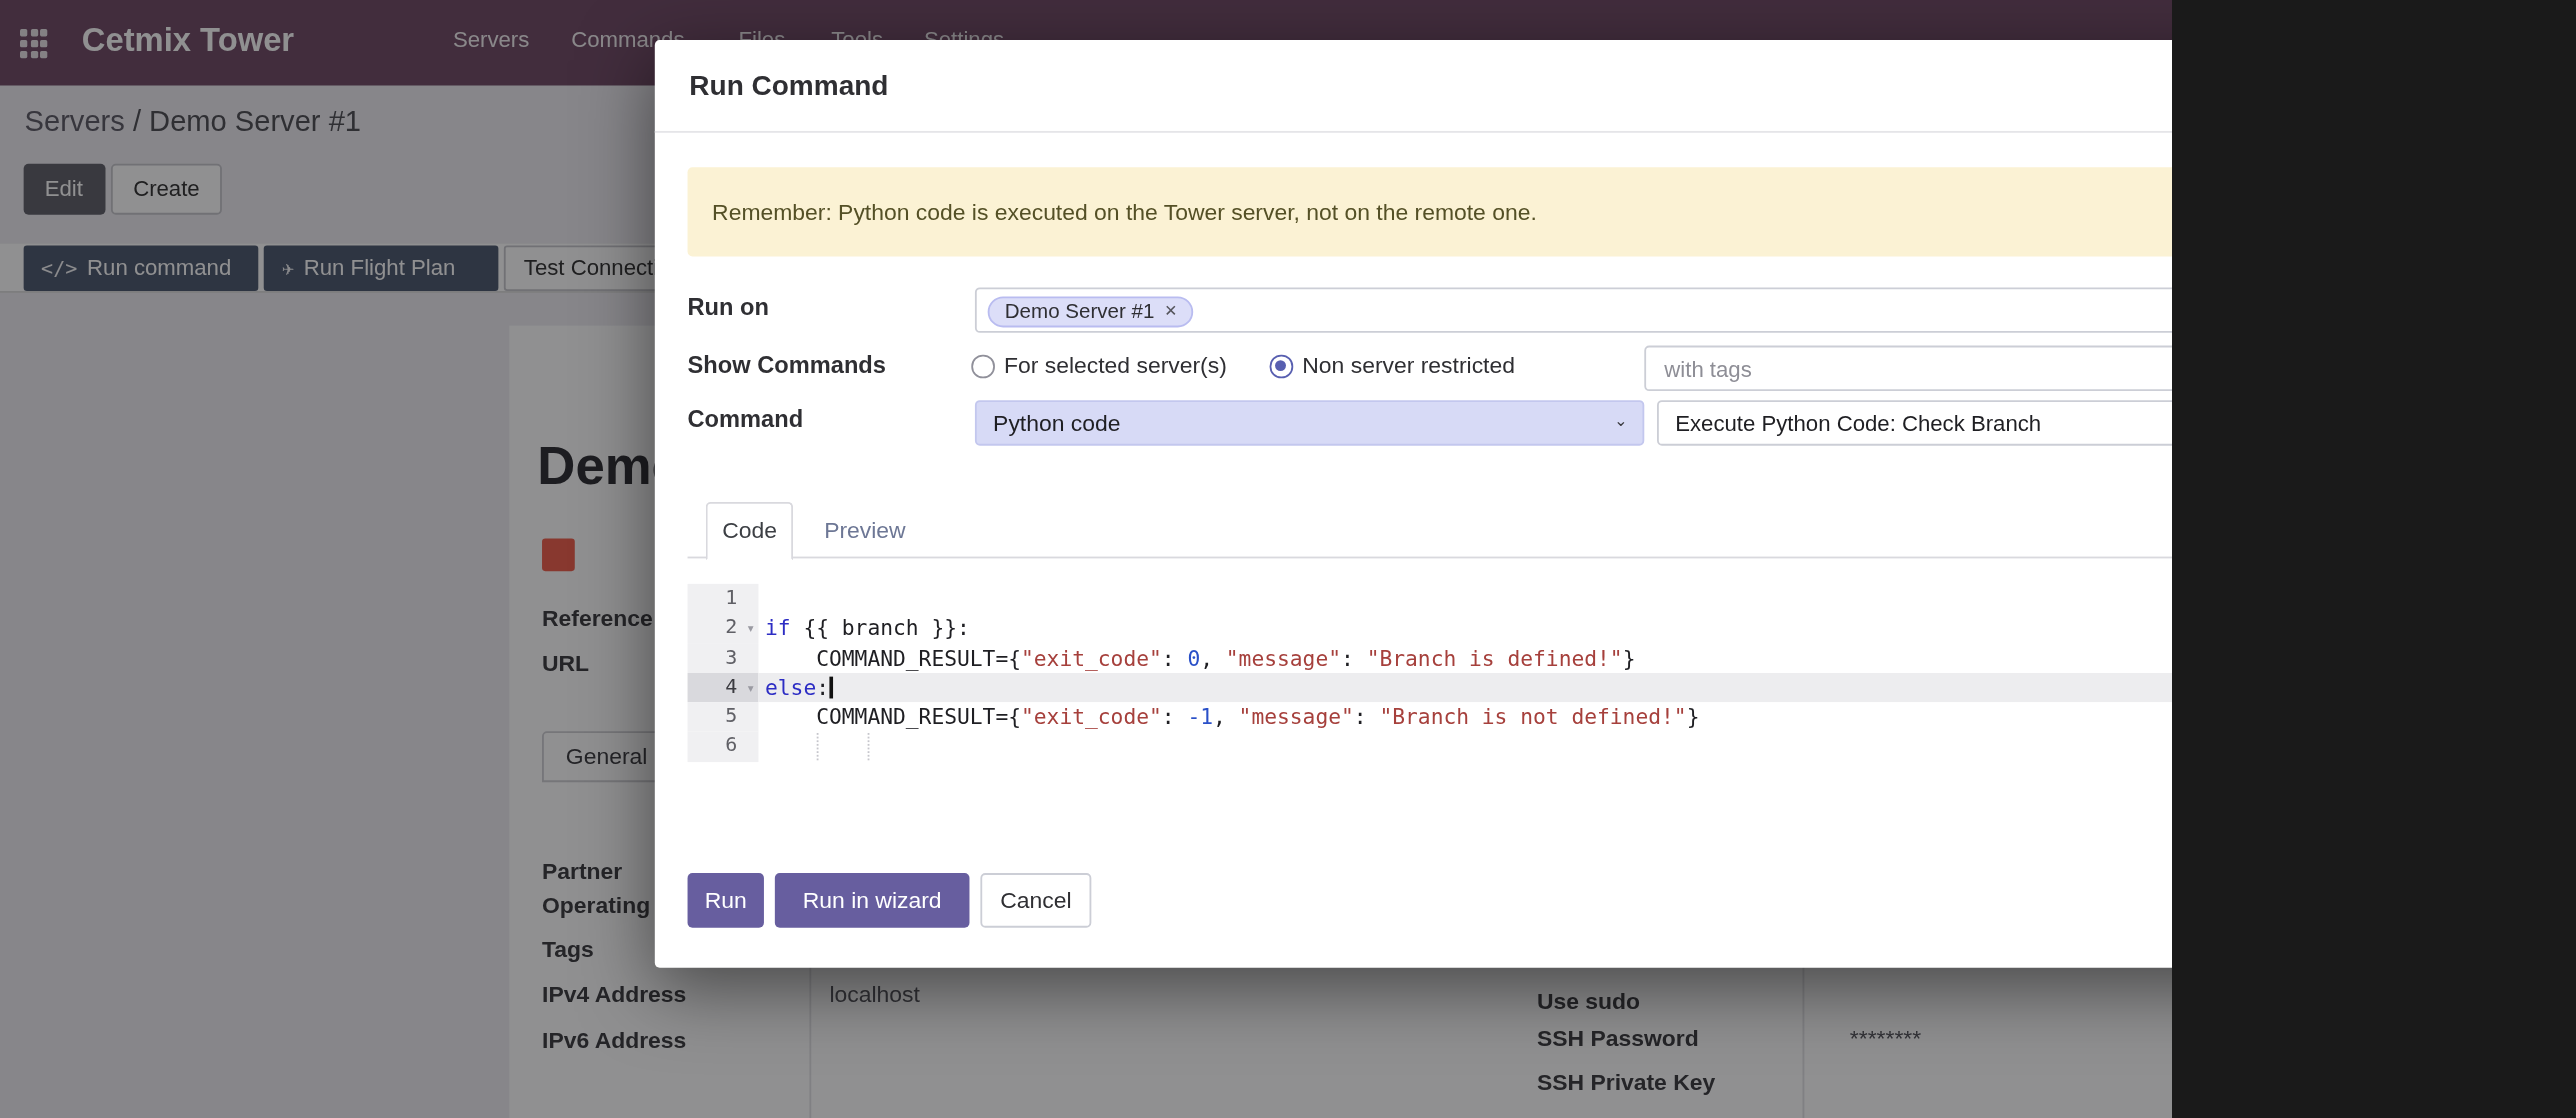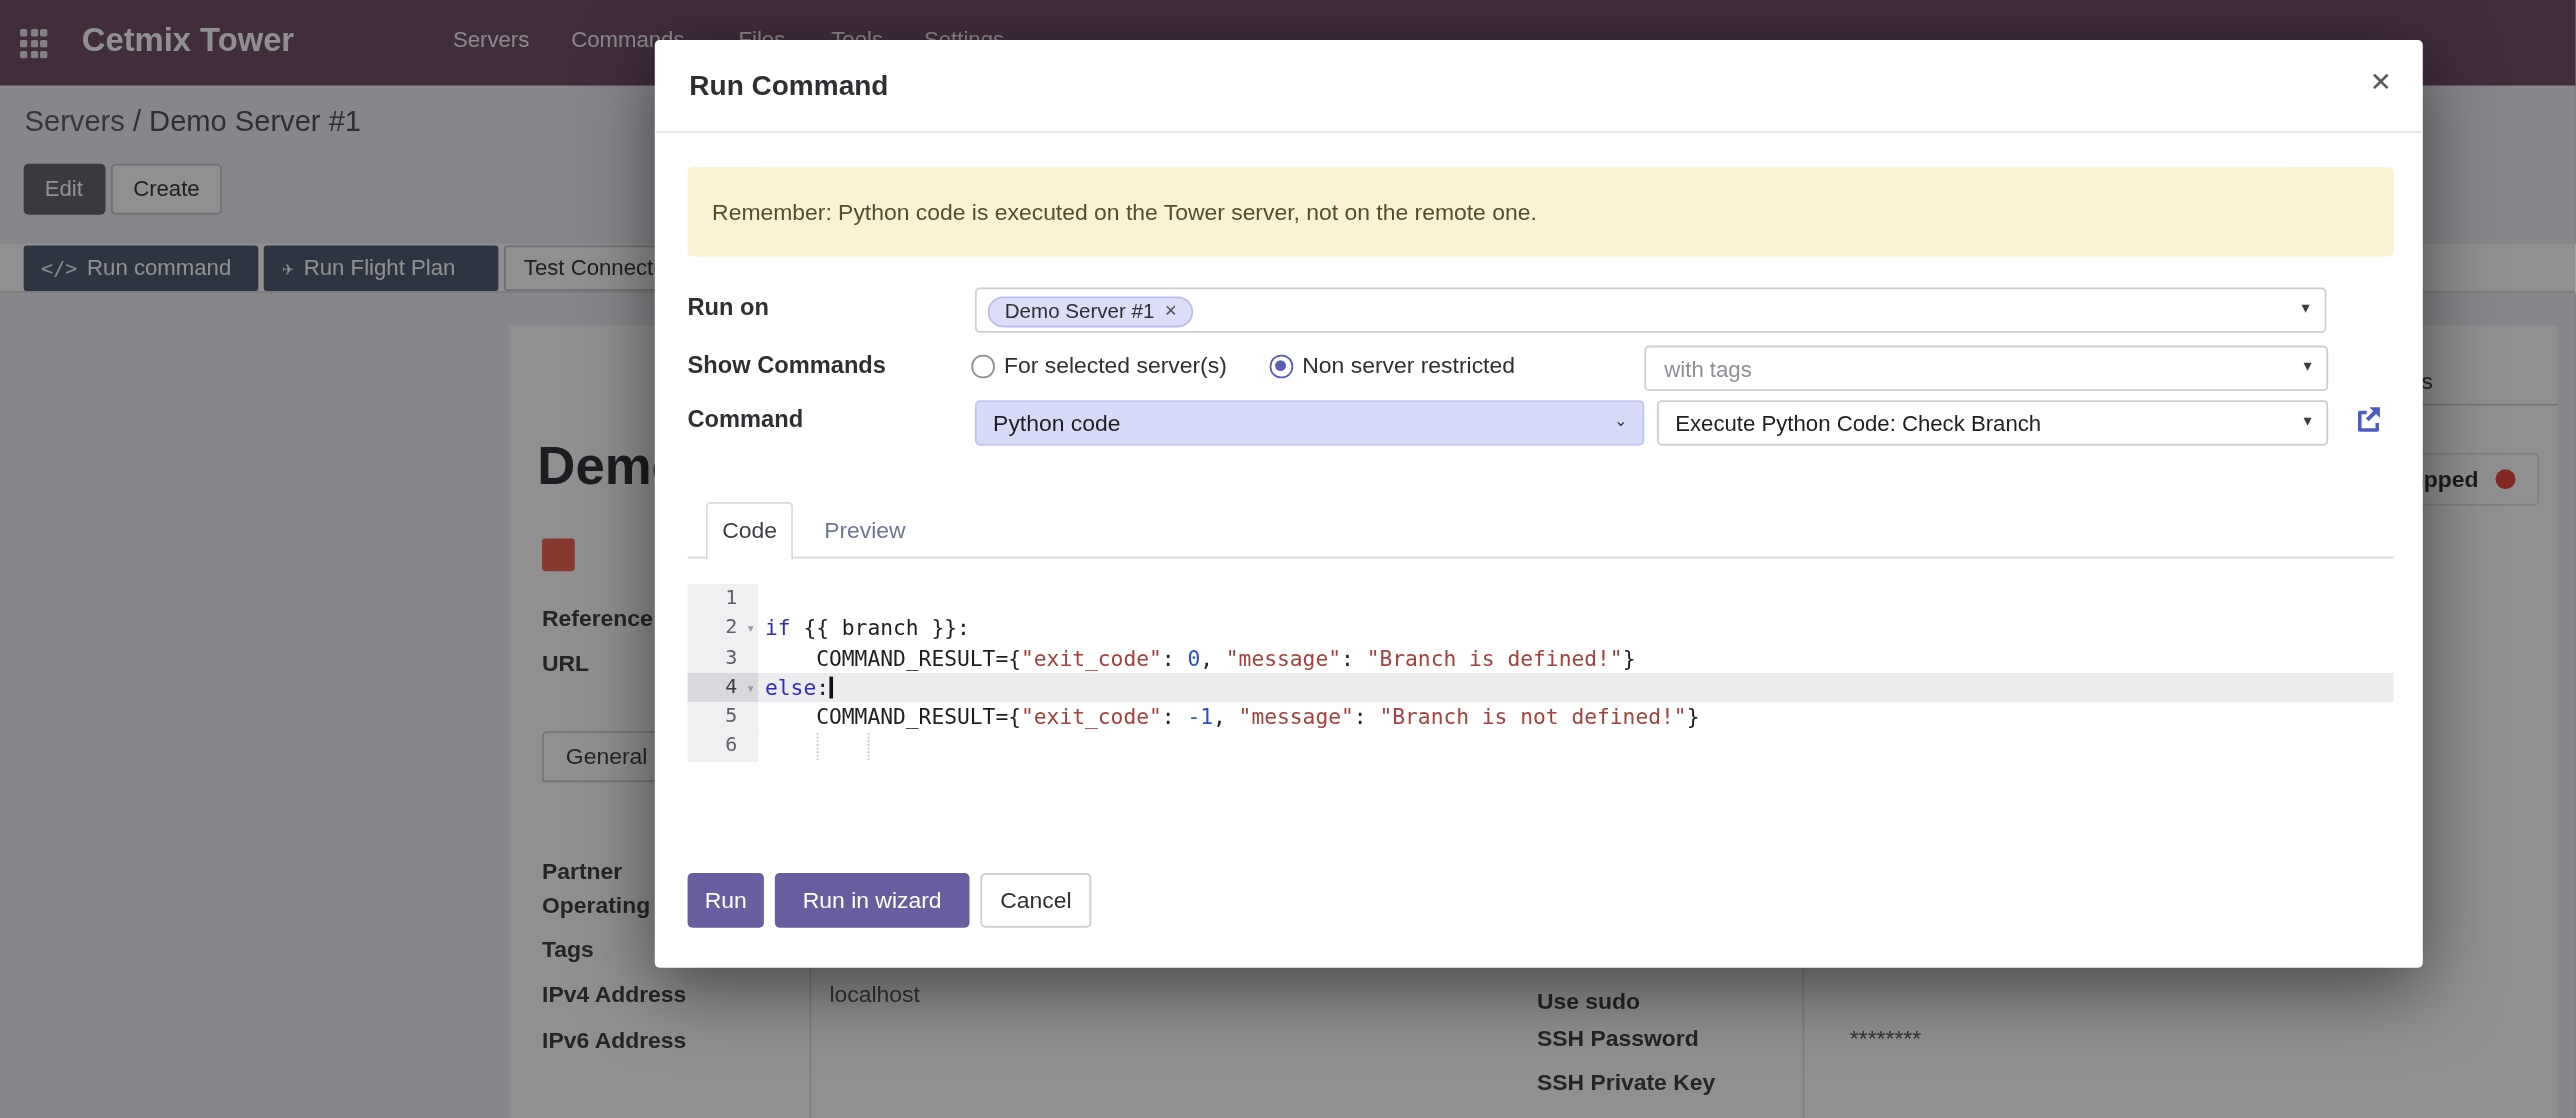--- a/index.html
+++ b/index.html
@@ -4,7 +4,7 @@
 <style>
   *{box-sizing:border-box;margin:0;padding:0}
   html,body{background:#1a1a1a}
-  .viewport{position:relative;width:2576px;height:1118px;overflow:hidden;background:#15803d}
+  .viewport{position:relative;width:2172px;height:1118px;overflow:hidden;background:#22c55e}
   .stage{position:absolute;top:0;left:0;width:1416px;height:615px;transform:scale(1.8189);transform-origin:0 0;
          font-family:"Liberation Sans","DejaVu Sans",sans-serif;color:#333}
   .page{position:absolute;inset:0;background:#eeedf2}

